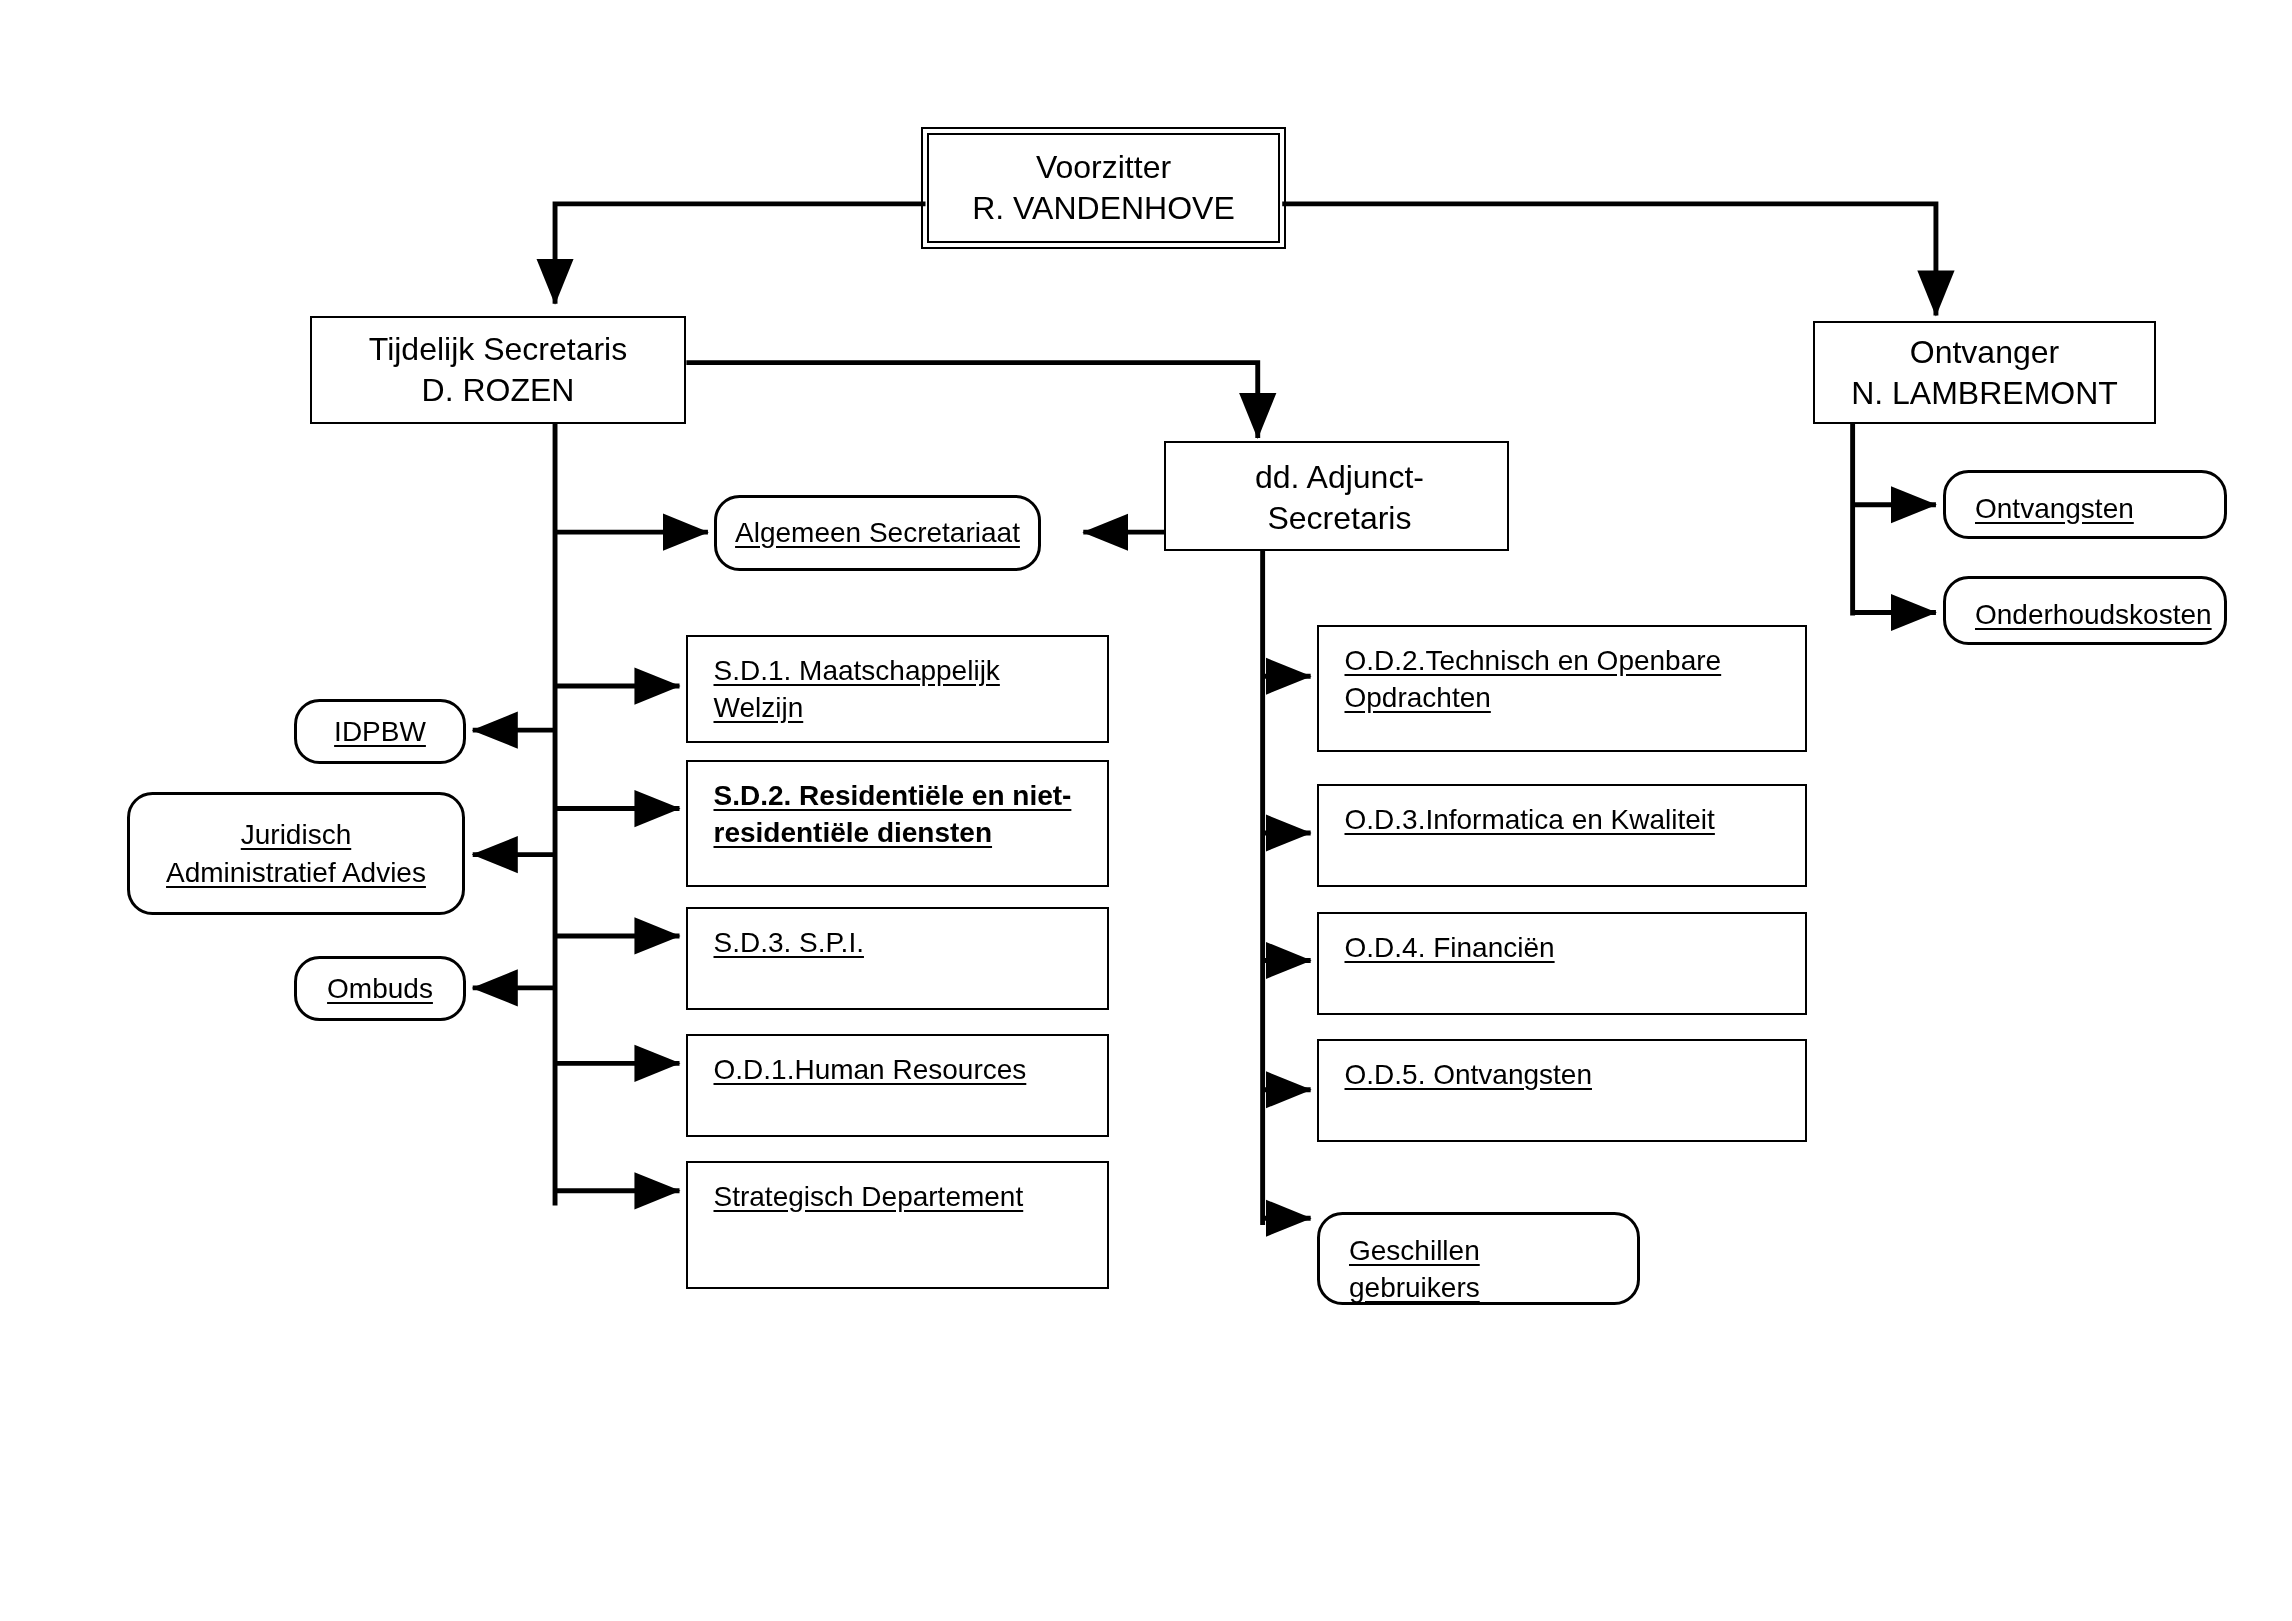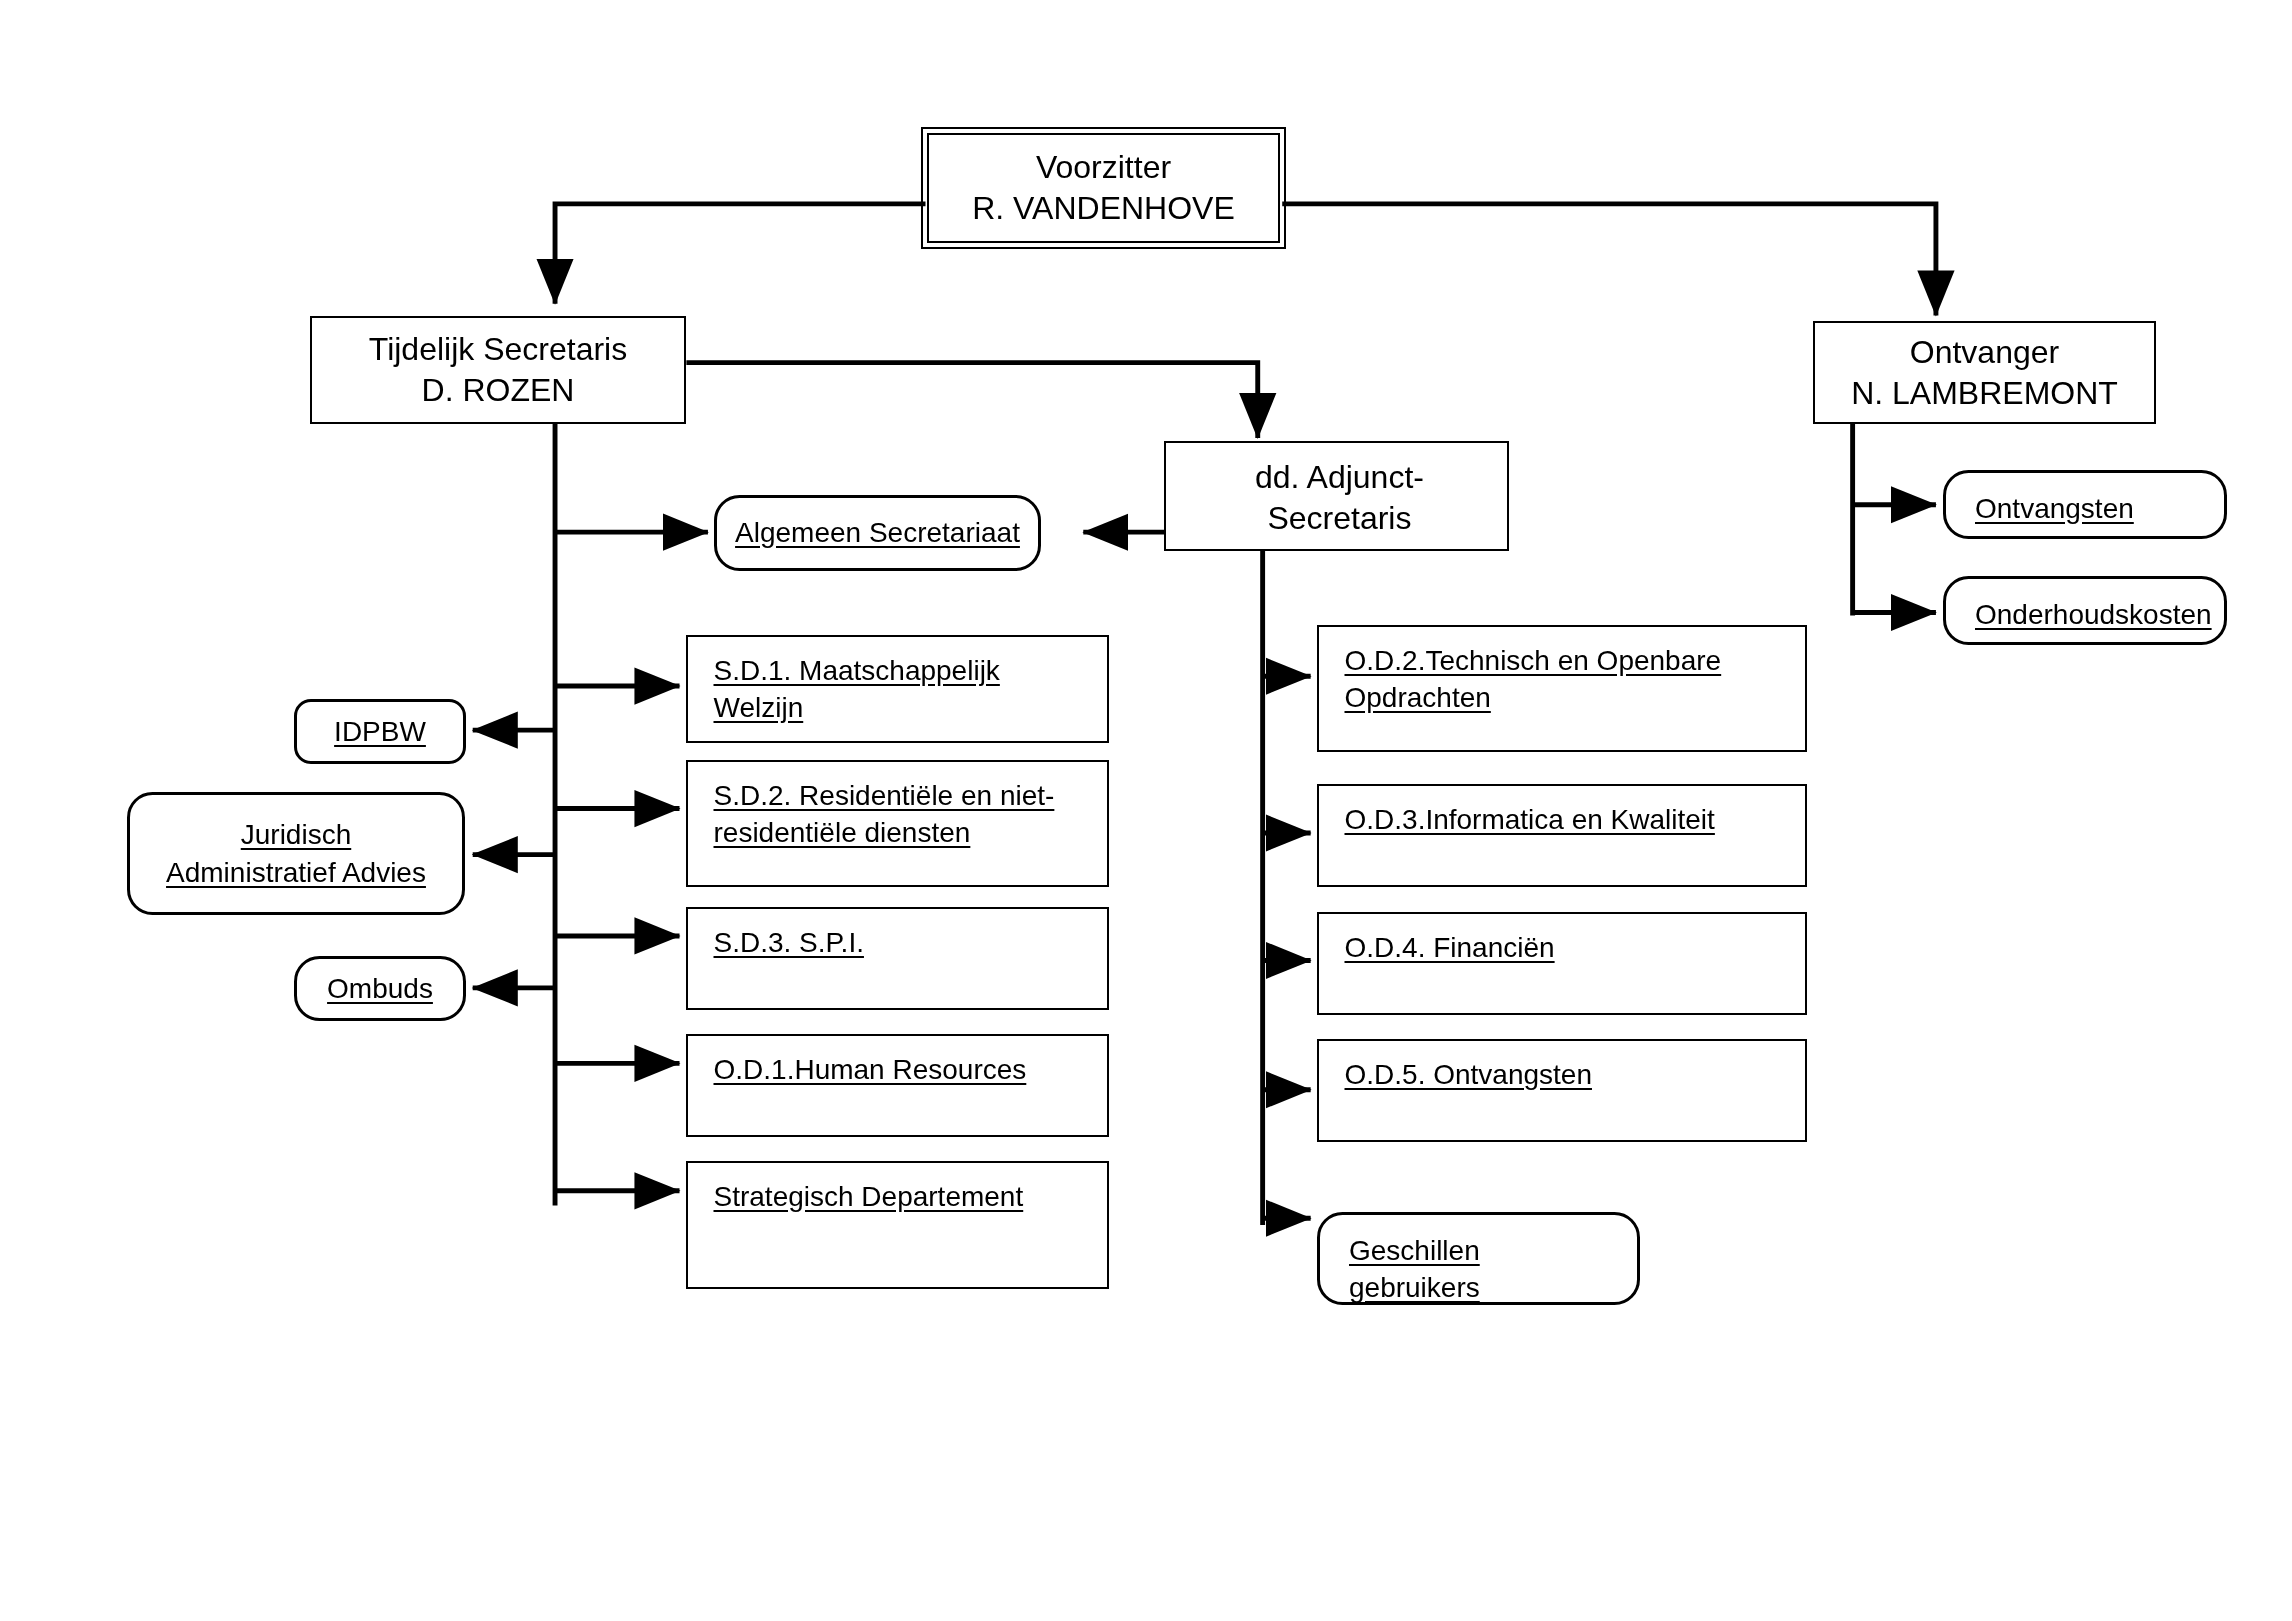--- a/index.html
+++ b/index.html
@@ -187,7 +187,7 @@
     <span class="txt">Onderhoudskosten</span>
   </div>
 
-  <div class="node rounded pill" style="left:294px; top:699px; width:172px; height:65px;border-radius:17px;">
+  <div class="node rounded pill" style="left:294px; top:699px; width:172px; height:65px;">
     <span class="txt">IDPBW</span>
   </div>
 

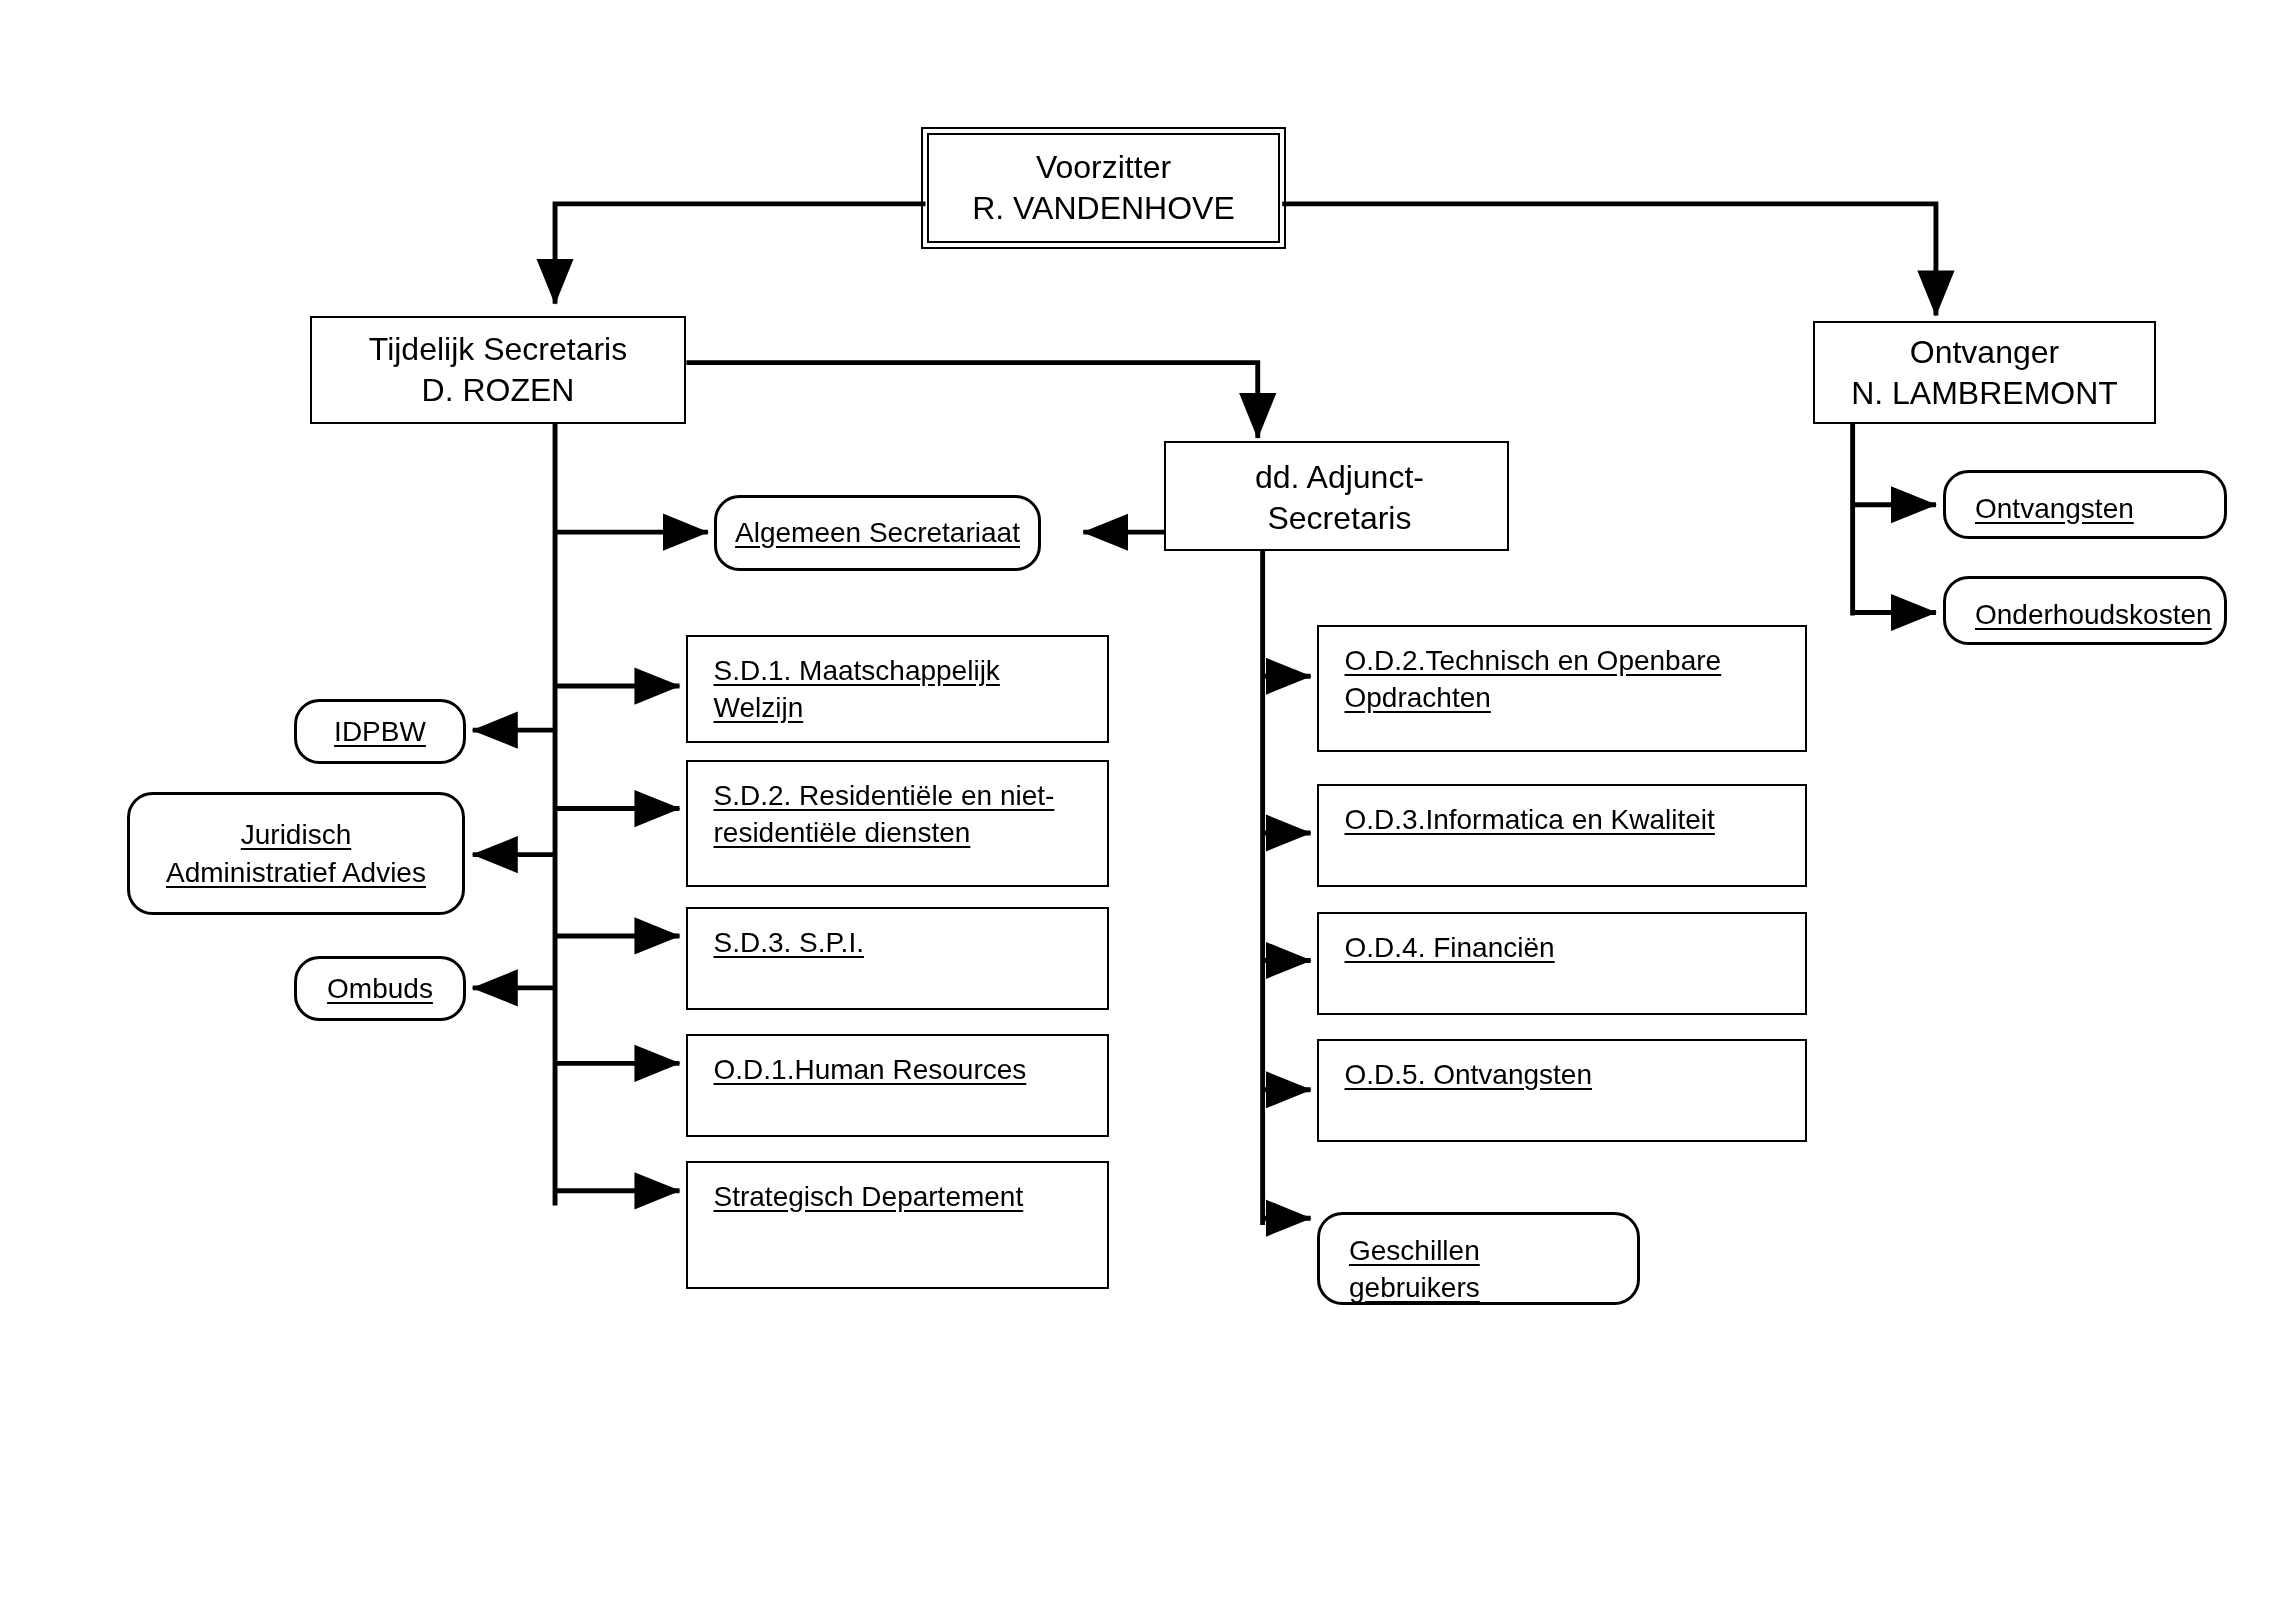--- a/index.html
+++ b/index.html
@@ -204,7 +204,7 @@
     <span class="txt">S.D.1. Maatschappelijk Welzijn</span>
   </div>
 
-  <div class="node leaf" style="left:686px; top:760px; width:423px; height:127px;">
+  <div class="node leaf" style="left:686px; top:760px; width:423px; height:127px;font-weight:bold;">
     <span class="txt">S.D.2. Residentiële en niet-
 residentiële diensten</span>
   </div>

